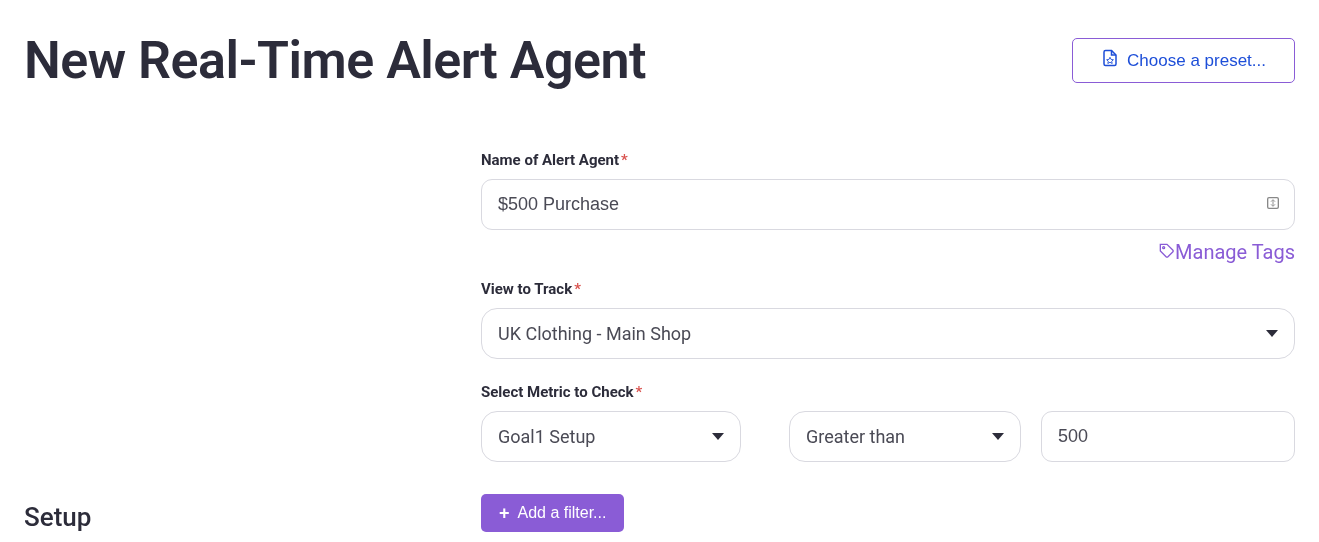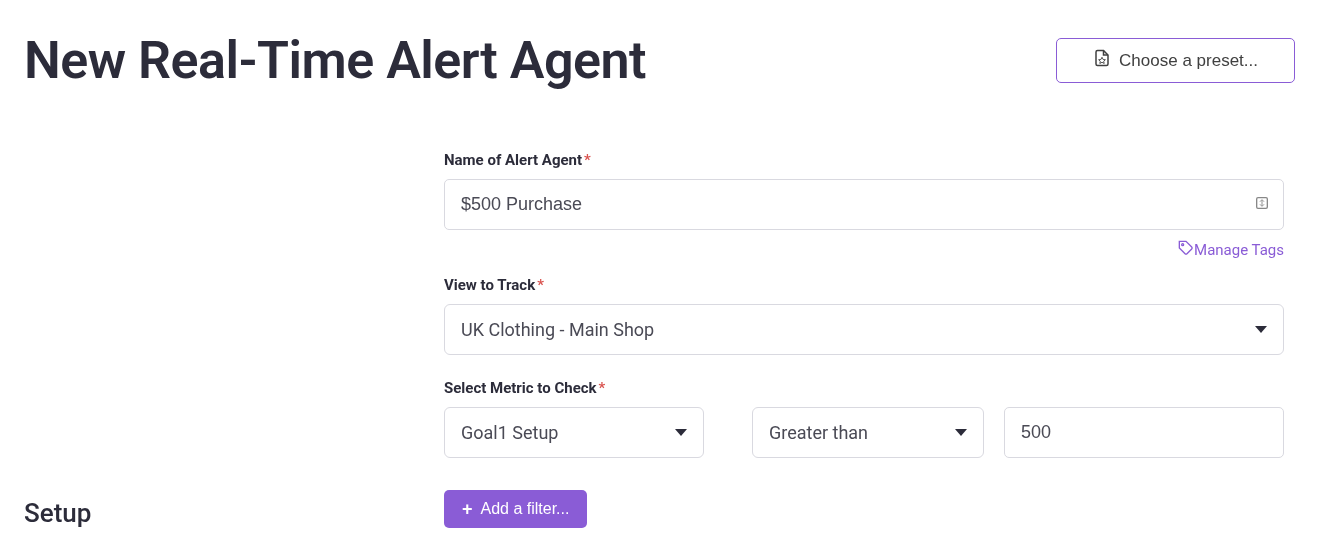--- a/index.html
+++ b/index.html
@@ -28,9 +28,9 @@
       gap: 8px;
       background: #fff;
       border: 1px solid #8a5cd6;
-      color: #404040;
+      color: #1d4ed8;
       font-size: 17px;
-      padding: 10px 36px;
+      padding: 10px 28px;
       border-radius: 5px;
       cursor: pointer;
       font-weight: 500;

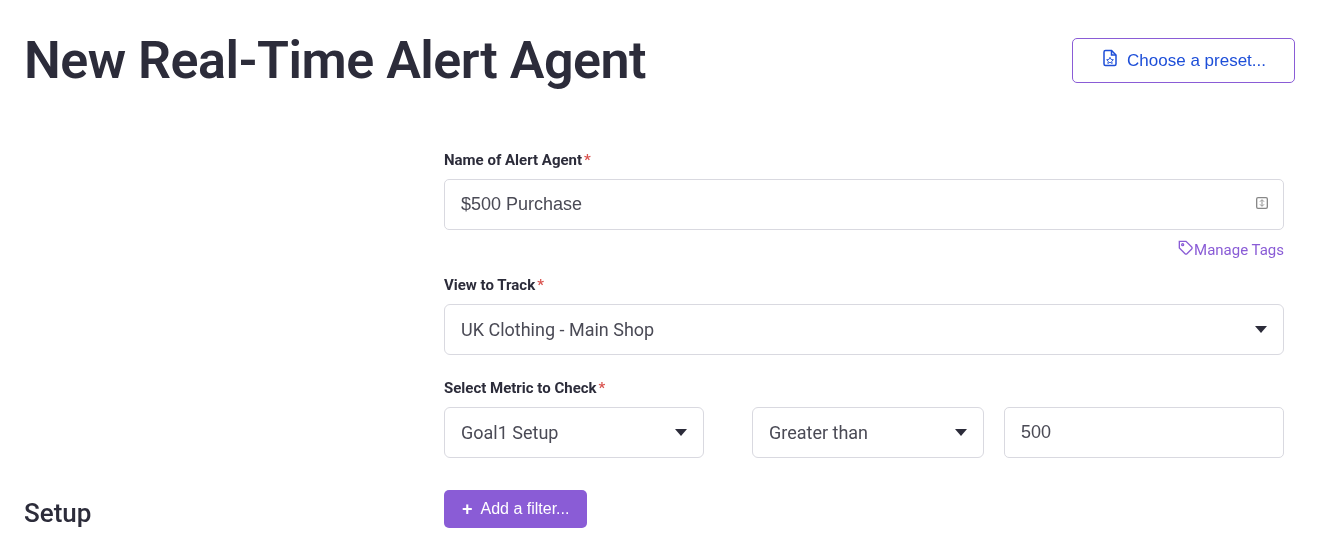--- a/index.html
+++ b/index.html
@@ -54,6 +54,7 @@
     .fields-col {
       flex: 1;
       max-width: 840px;
+      margin-left: 37px;
     }
     .field-group { margin-bottom: 24px; }
     .field-label {

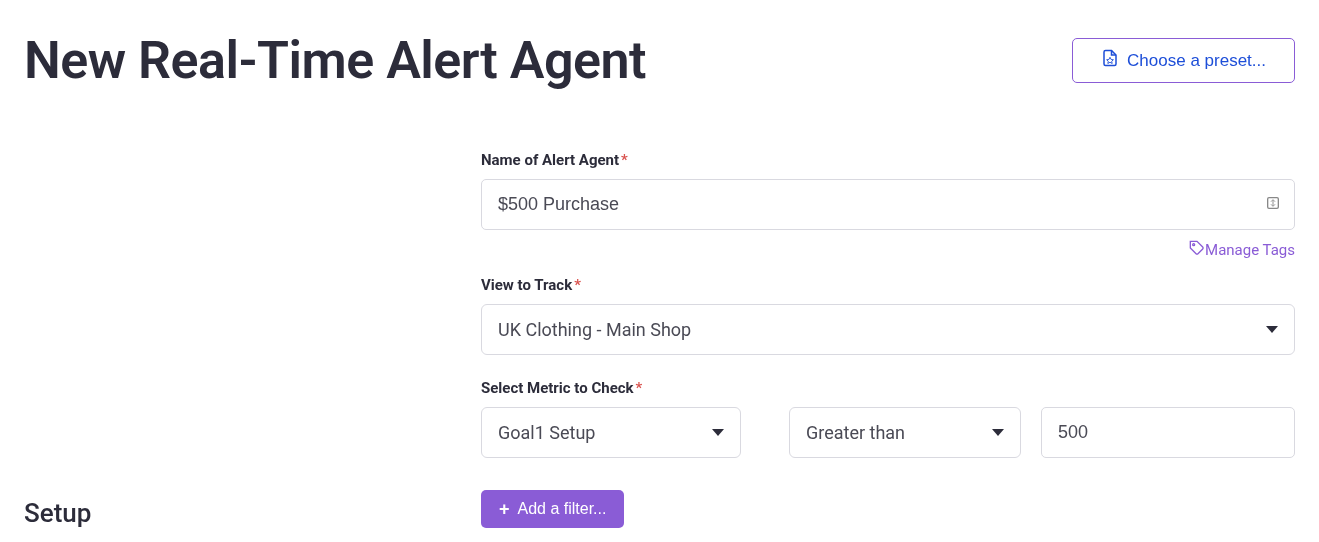--- a/index.html
+++ b/index.html
@@ -71,7 +71,7 @@
       color: #4a4a55;
       padding: 14px 16px;
       border: 1px solid #d9d9e0;
-      border-radius: 5px;
+      border-radius: 11px;
       background: #fff;
     }
     .input-wrap { position: relative; }

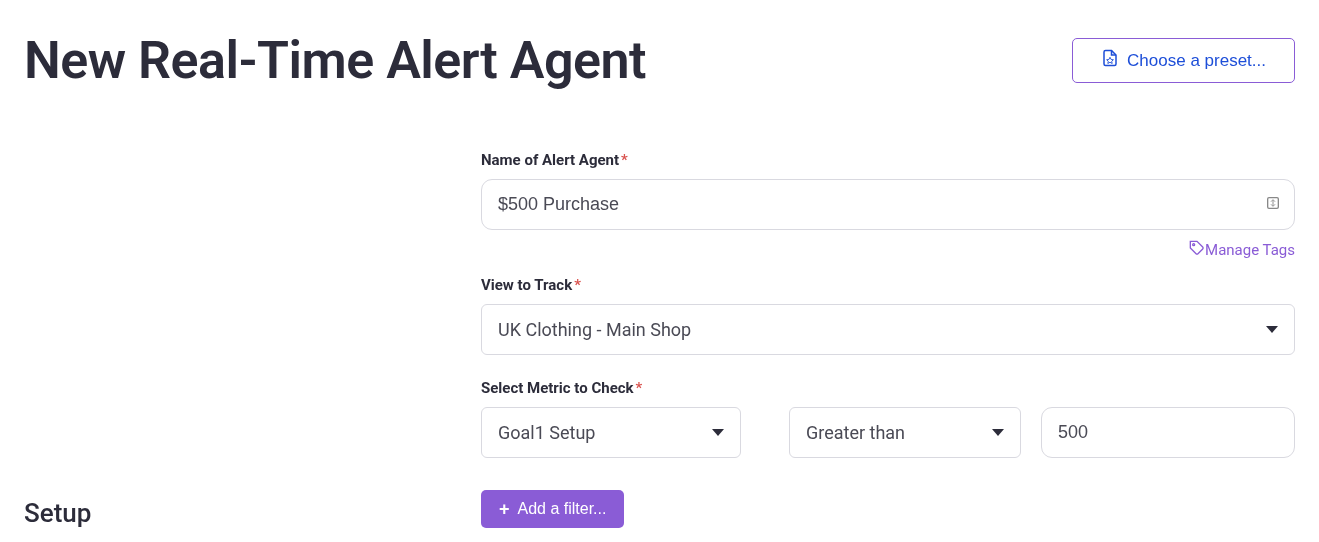--- a/index.html
+++ b/index.html
@@ -92,7 +92,7 @@
       display: flex;
       align-items: center;
       color: #8a5cd6;
-      font-size: 15px;
+      font-size: 20px;
       text-decoration: none;
       cursor: pointer;
     }

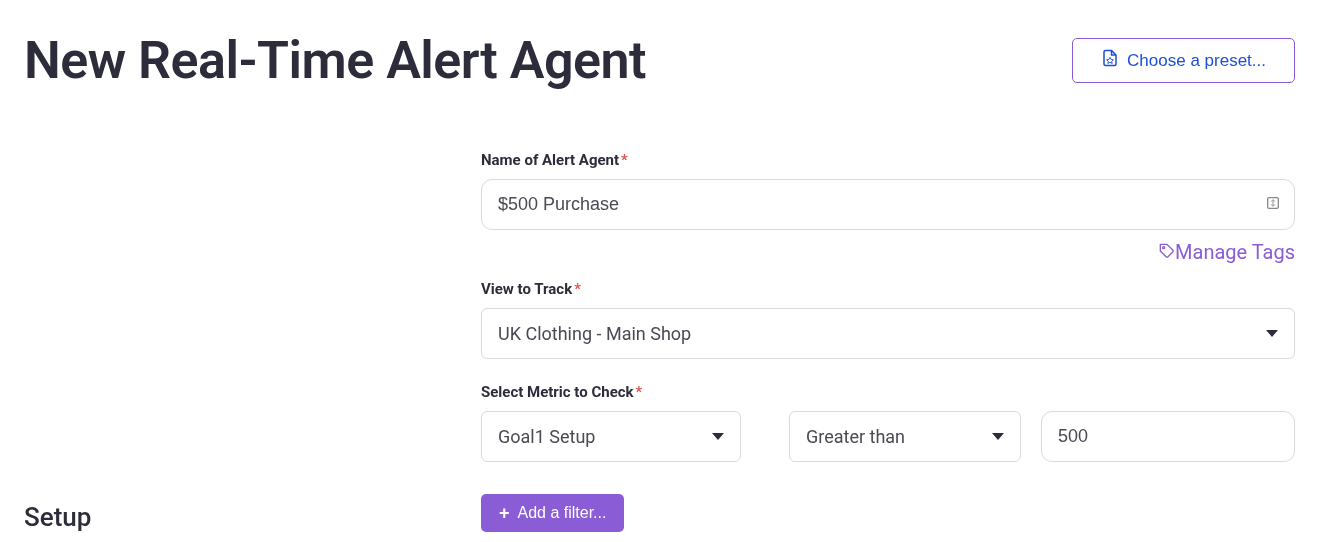--- a/index.html
+++ b/index.html
@@ -106,7 +106,7 @@
       color: #4a4a55;
       padding: 14px 16px;
       border: 1px solid #d9d9e0;
-      border-radius: 6px;
+      border-radius: 16px;
       background: #fff;
       cursor: pointer;
     }

